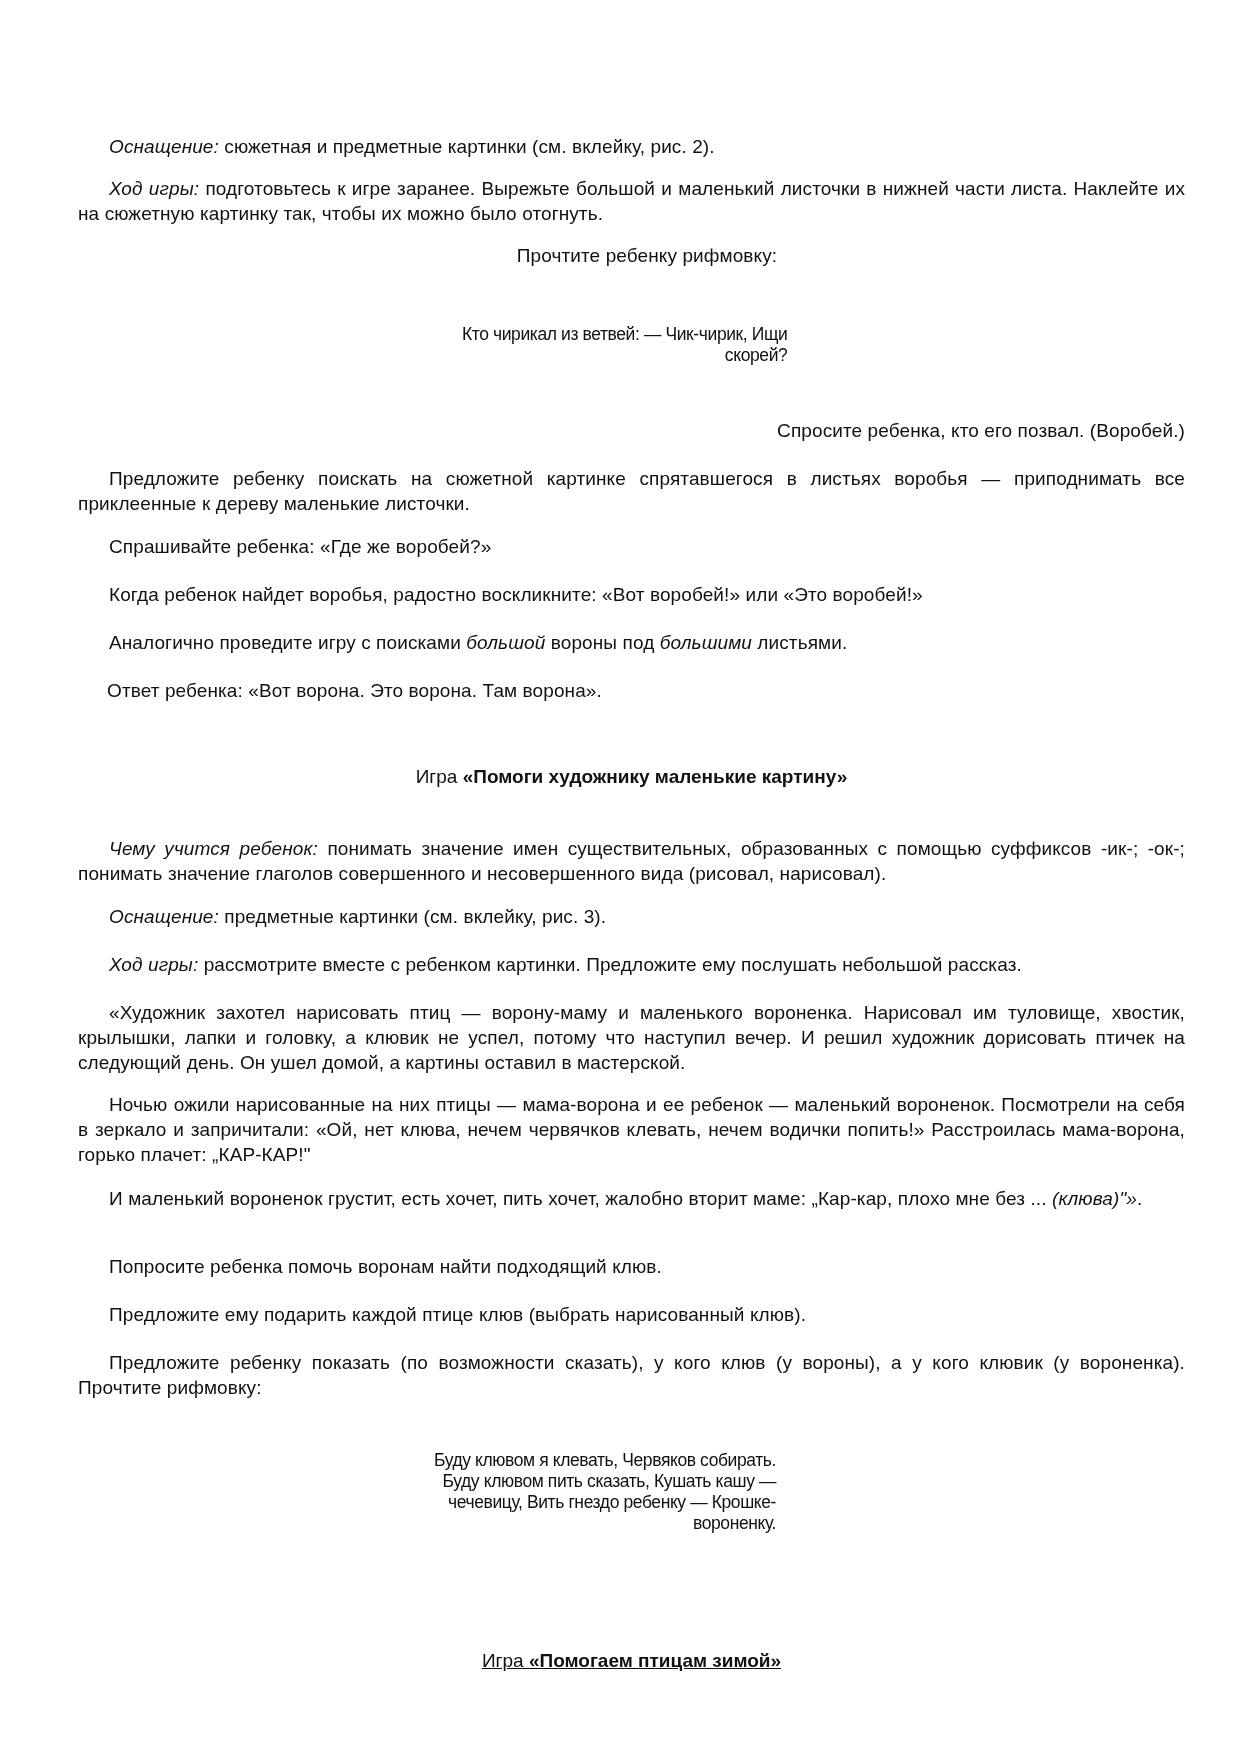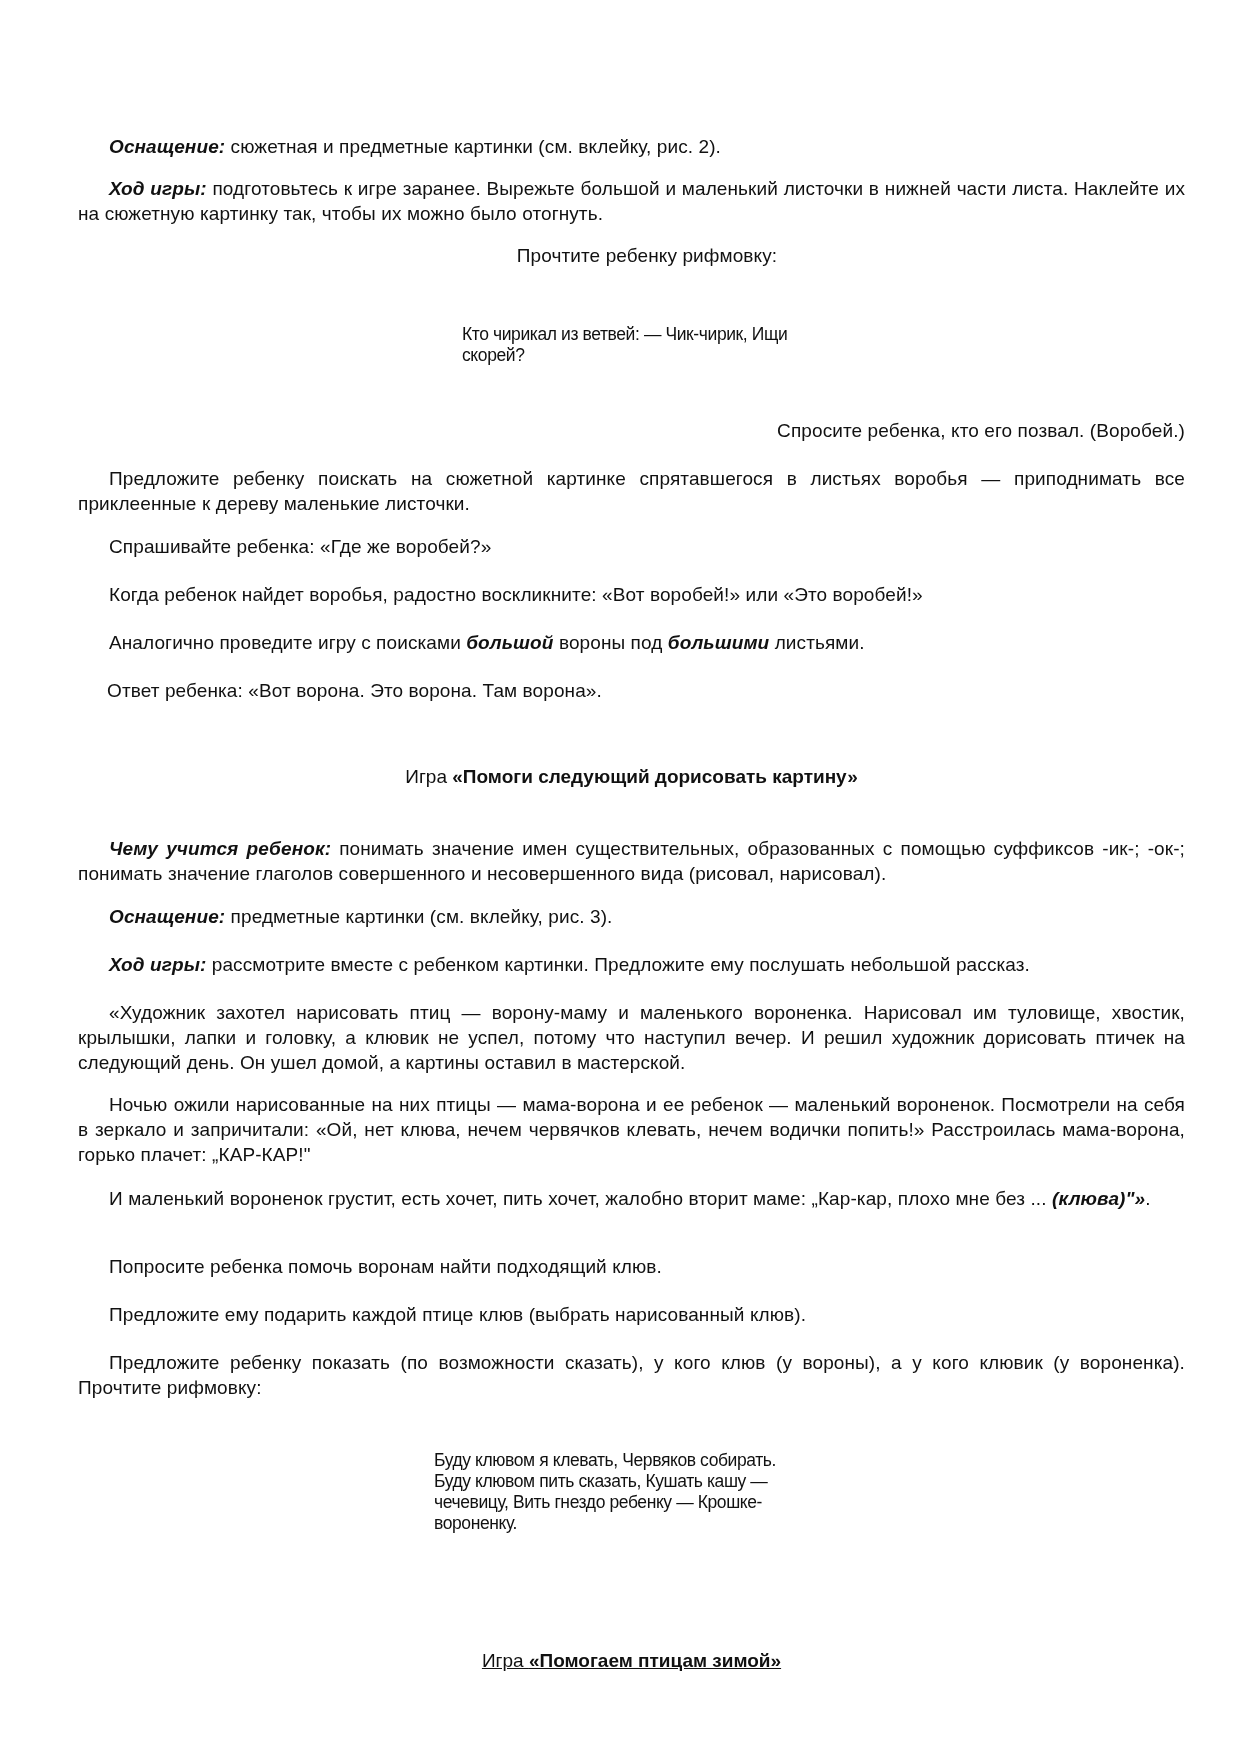--- a/index.html
+++ b/index.html
@@ -15,7 +15,7 @@
       letter-spacing: 0.1px;
     }
     .p.single { text-align: left; }
-    .it { font-style: italic; font-weight: bold; }
+    .it { font-style: italic; }
     .b { font-weight: bold; }
     .poem {
       position: absolute; font-size: 17.5px; line-height: 21px;

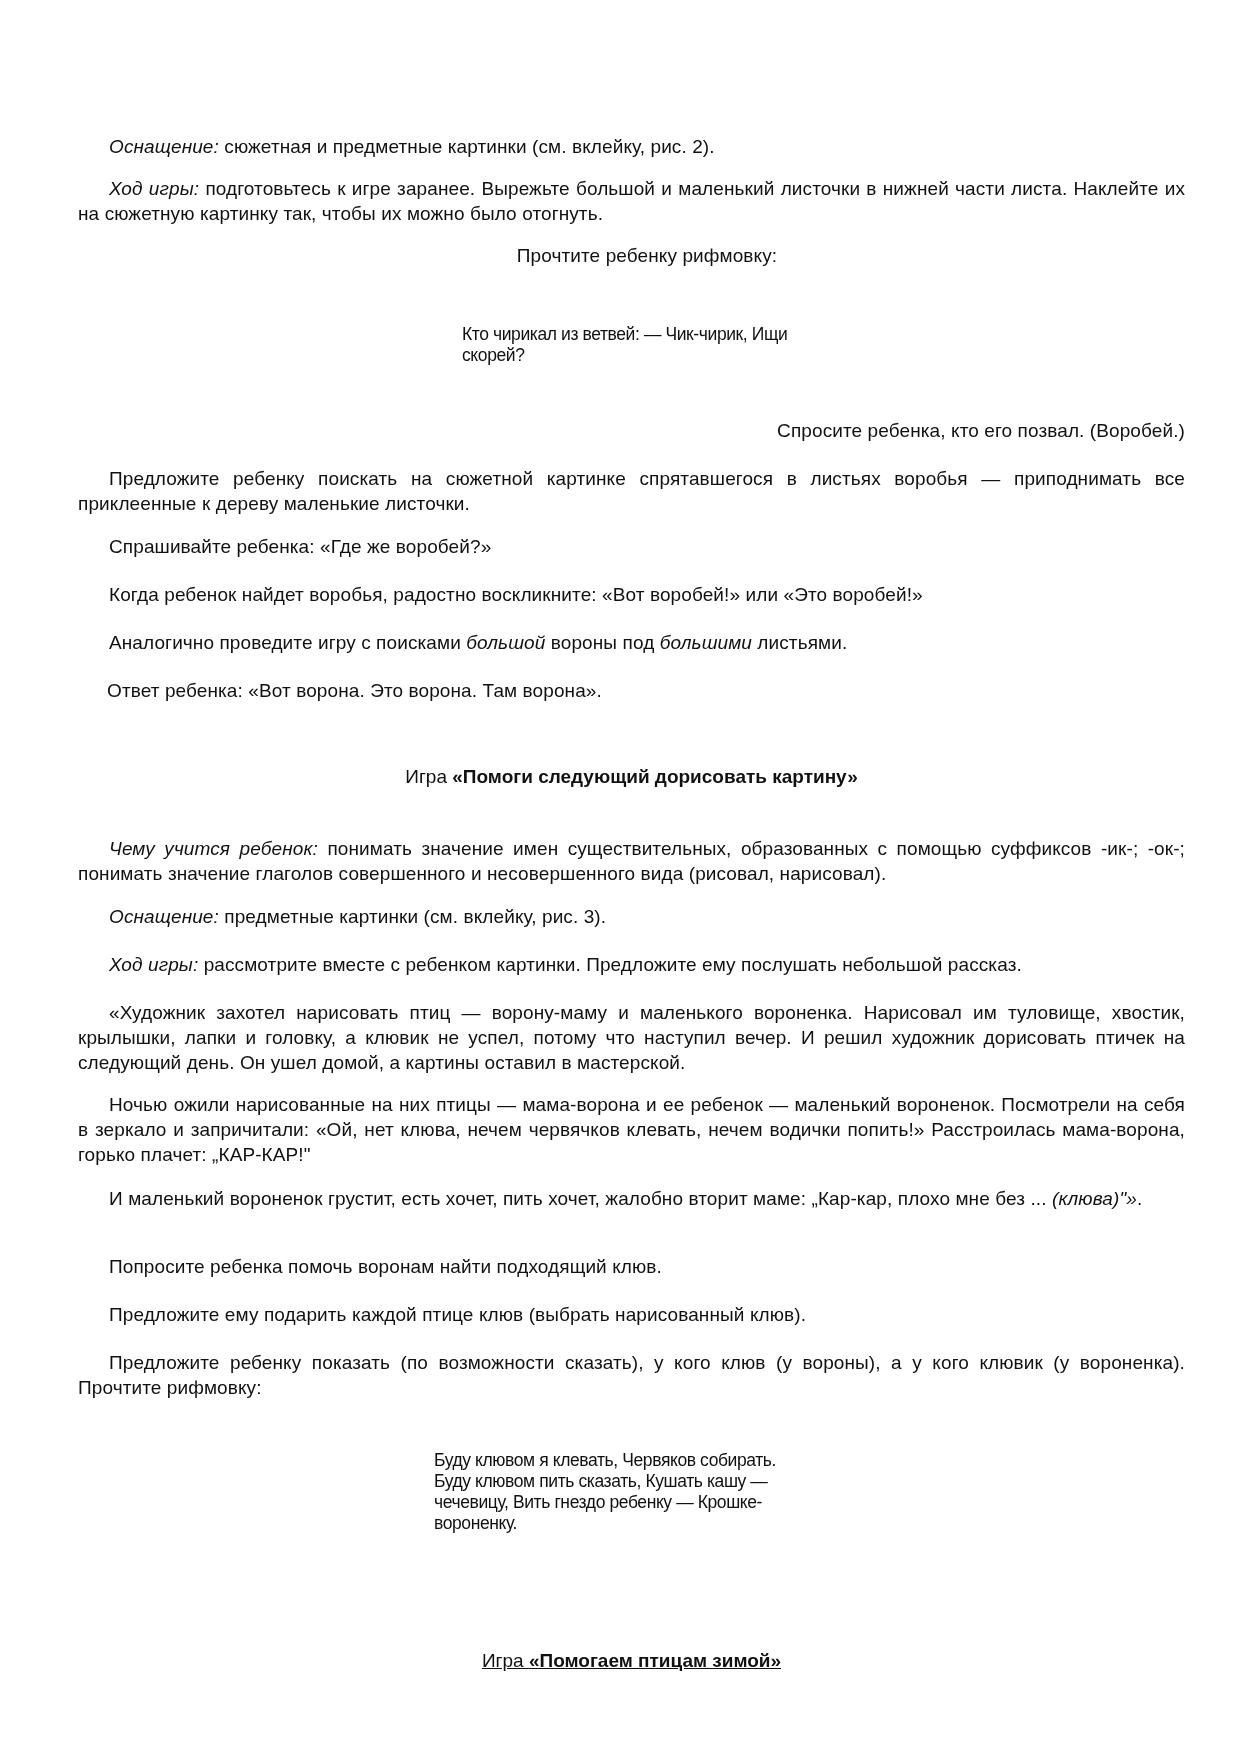--- a/index.html
+++ b/index.html
@@ -19,7 +19,7 @@
     .b { font-weight: bold; }
     .poem {
       position: absolute; font-size: 17.5px; line-height: 21px;
-      letter-spacing: -0.4px; text-align: left;
+      letter-spacing: -0.4px; text-align: right;
     }
     .heading {
       position: absolute; left: 0; width: 1107px; text-align: center;

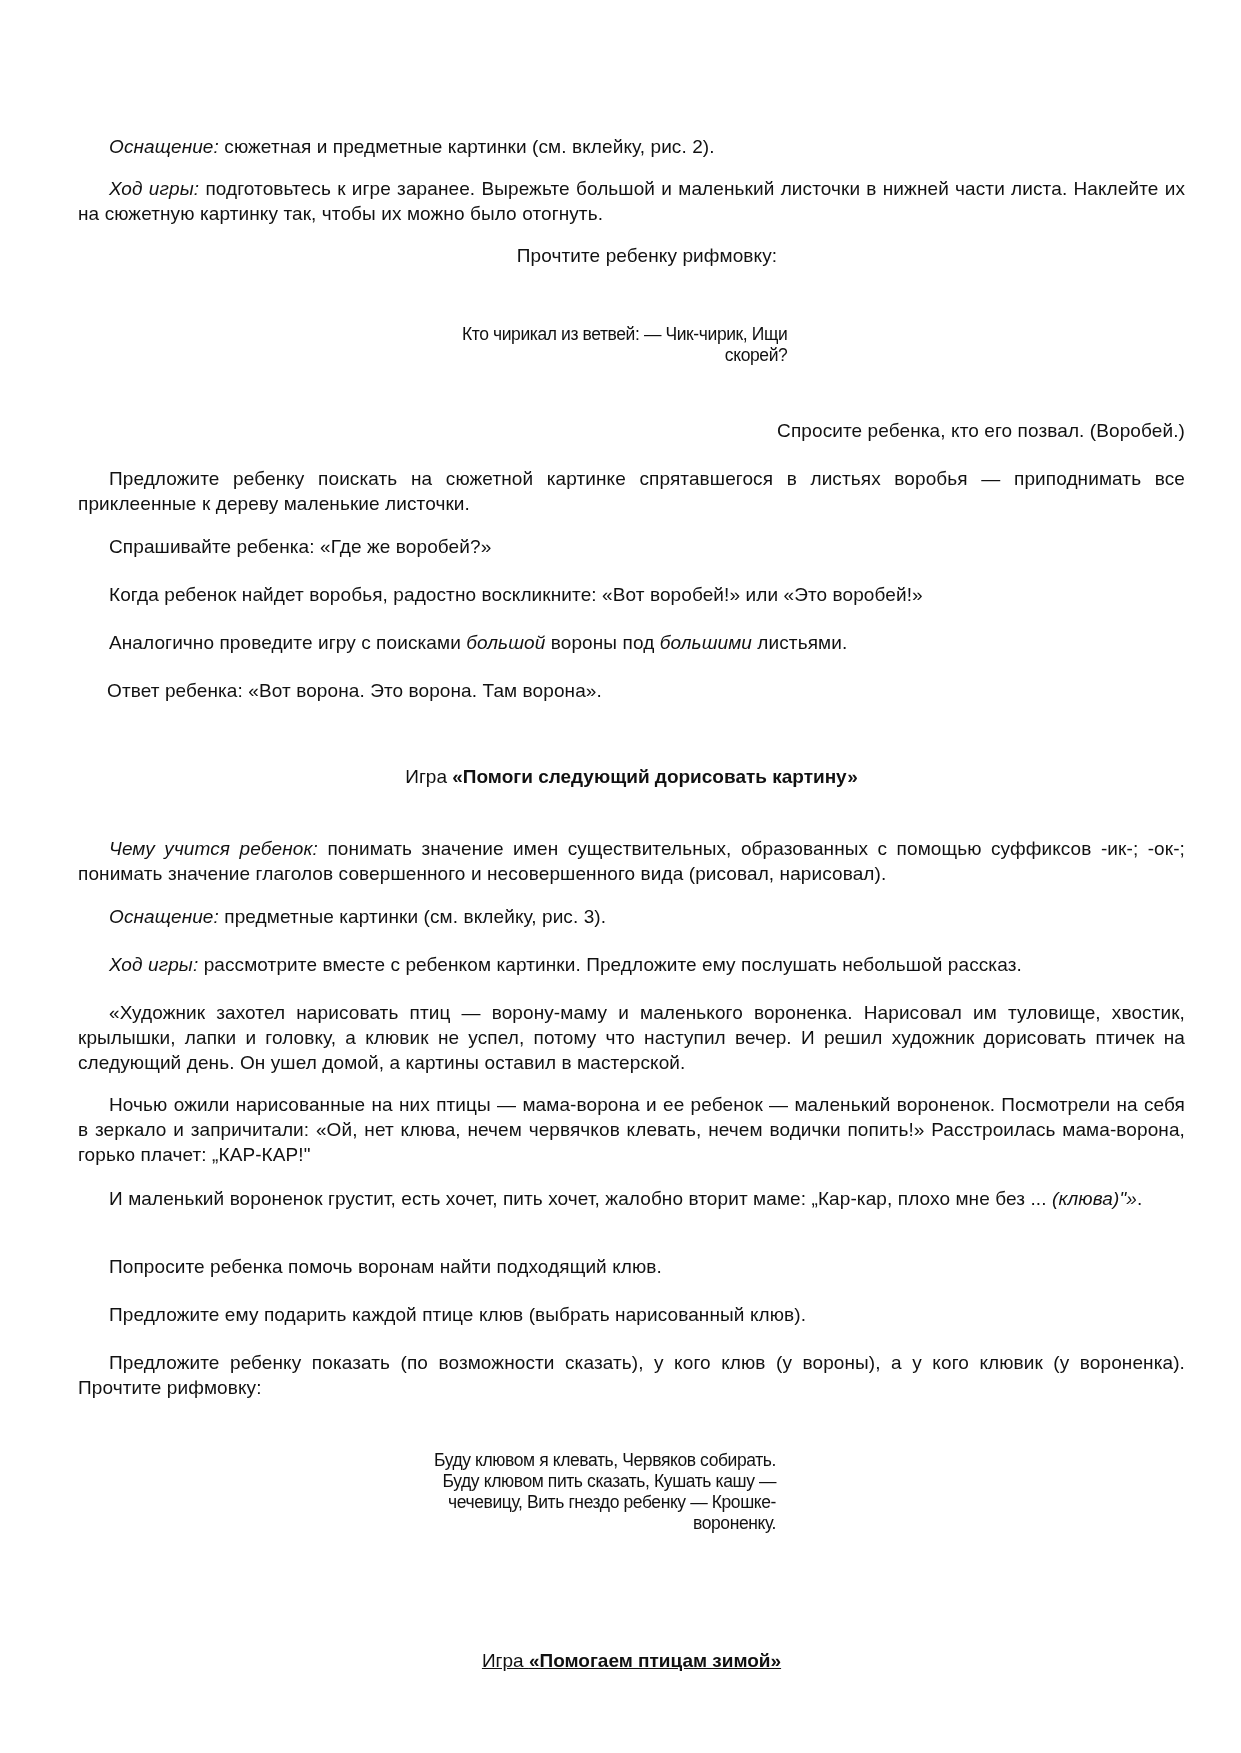--- a/index.html
+++ b/index.html
@@ -73,7 +73,7 @@
   </div>
 
   <div class="heading" style="top:764px;">
-    <span>Игра </span><span class="b">«Помоги следующий дорисовать картину»</span>
+    <span>Игра </span><span class="b">«Помоги художнику маленькие картину»</span>
   </div>
 
   <div class="p" style="top:836px;">

